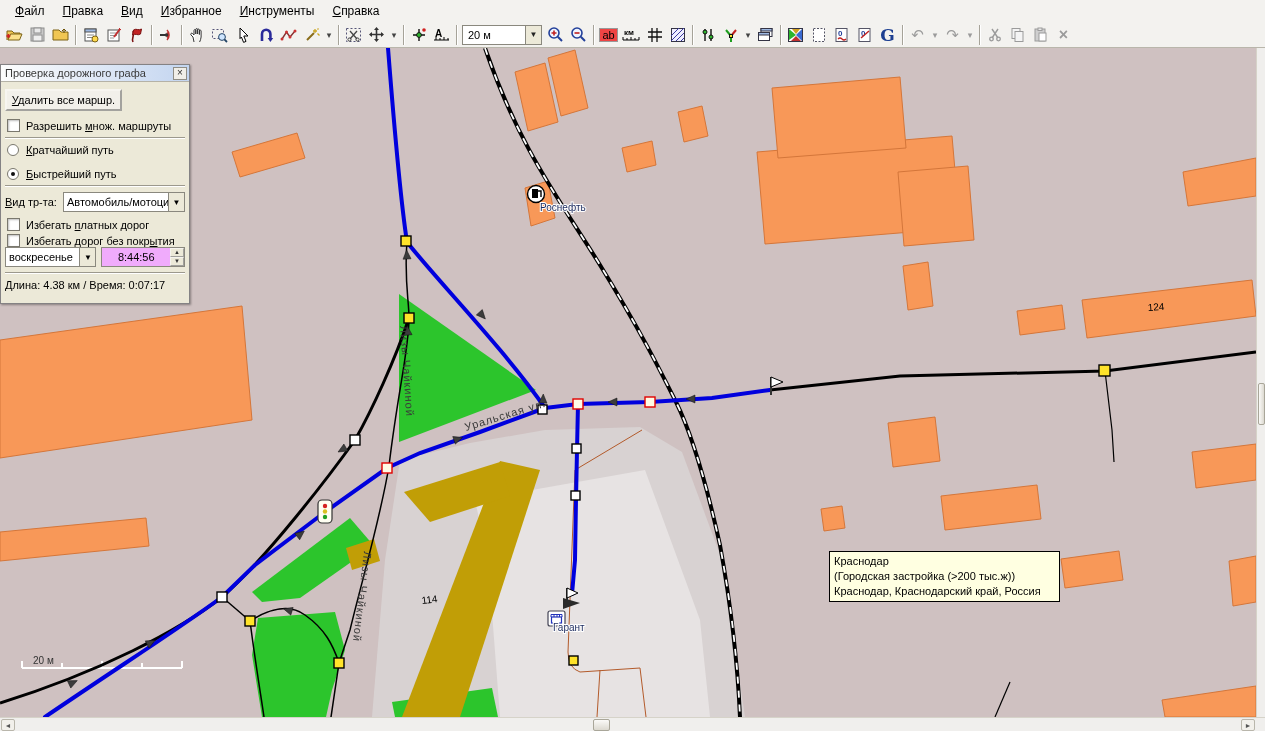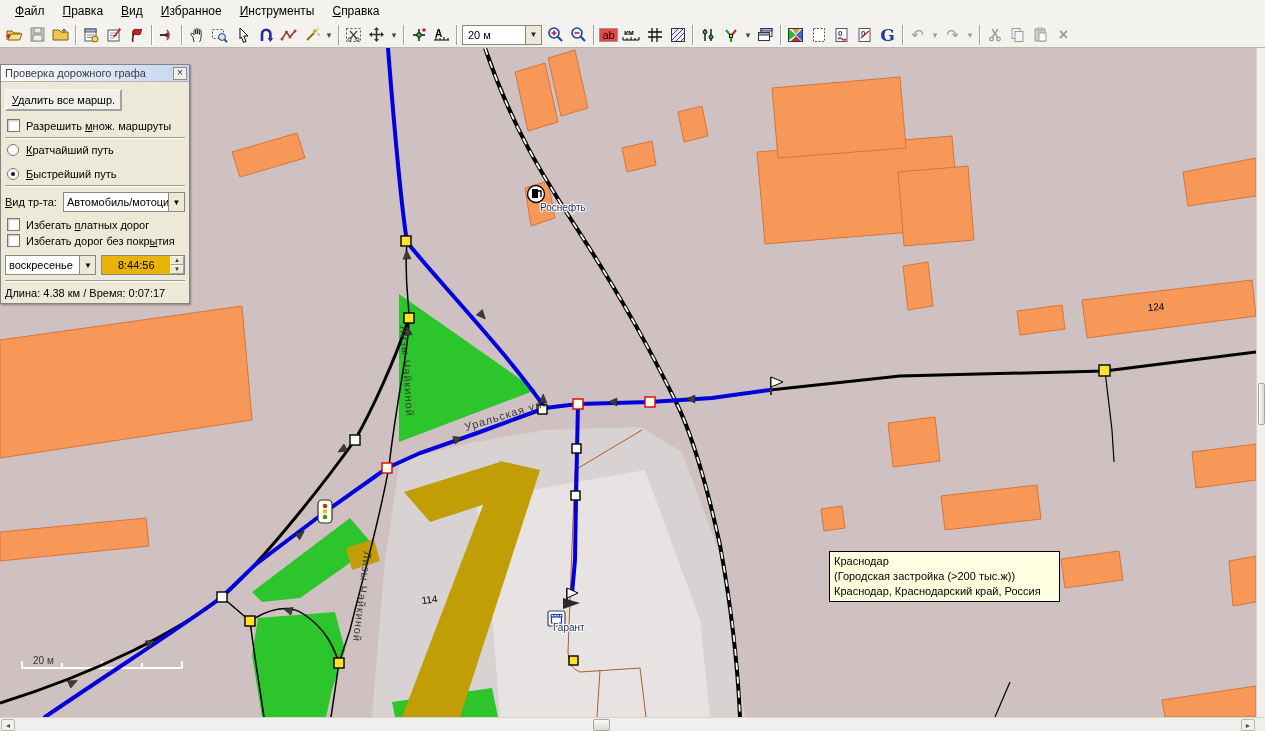--- a/index.html
+++ b/index.html
@@ -559,7 +559,7 @@
         <span class="chk"></span>
         <span class="lbl">Избегать дорог без покр<u>ы</u>тия</span>
       </div>
-      <div class="row" style="margin-top:8px;">
+      <div class="row" style="margin-top:0;">
         <span class="combo" style="width:92px;">
           <span class="val">воскресенье</span>
           <span class="dd">▼</span>

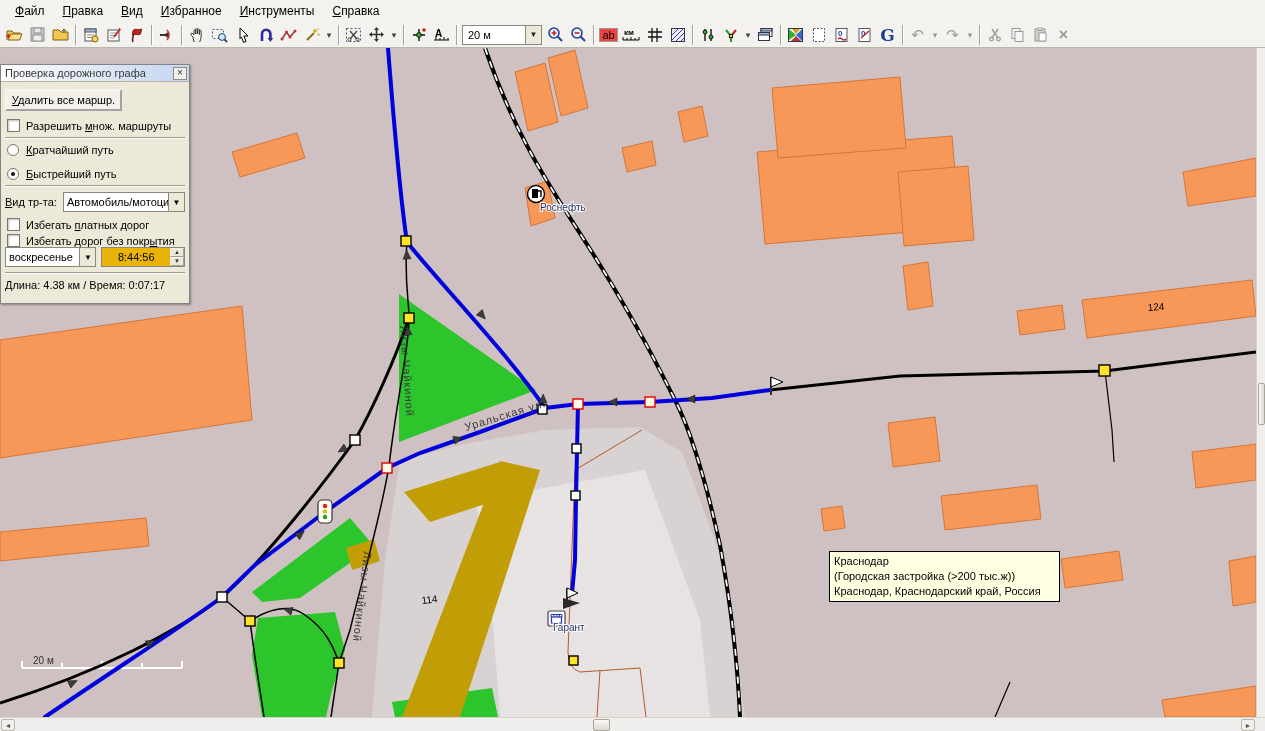--- a/index.html
+++ b/index.html
@@ -73,7 +73,7 @@
   .combo .dd { width:16px; height:18px; flex:none; background:#ece9d8;
     border-left:1px solid #8a887e; font-size:8px; display:flex; align-items:center;
     justify-content:center; }
-  .spin { background:#eab308; border:1px solid #8a887e; height:20px; display:flex; }
+  .spin { background:#f0abfc; border:1px solid #8a887e; height:20px; display:flex; }
   .spin .val { flex:1; text-align:center; line-height:18px; }
   .spin .btns { width:14px; display:flex; flex-direction:column; }
   .spin .btns div { flex:1; background:#ece9d8; border:1px outset #f5f3ee;

